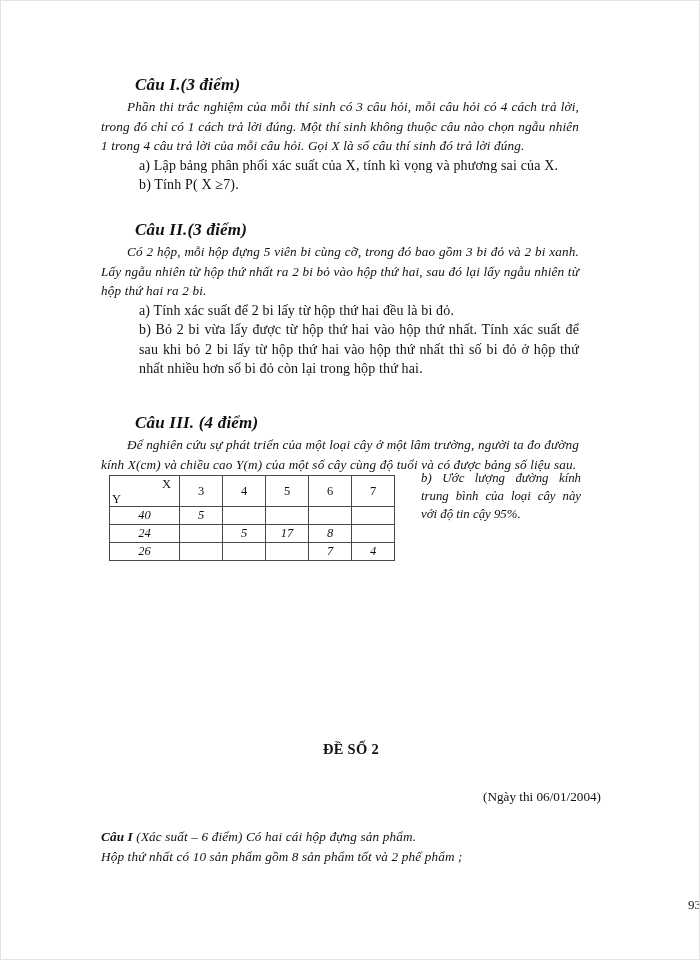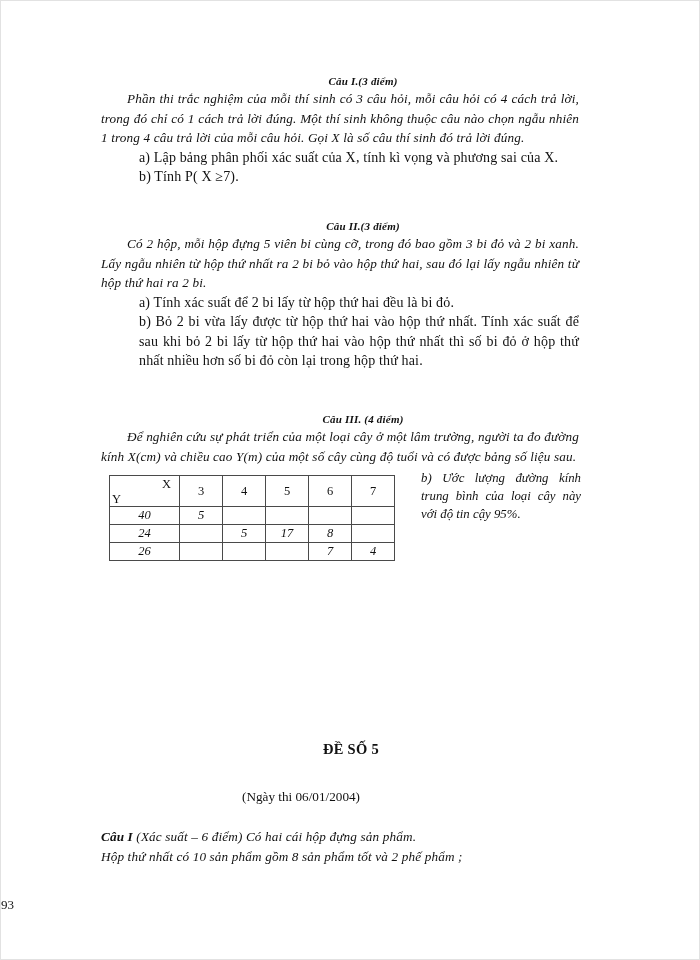--- a/index.html
+++ b/index.html
@@ -29,10 +29,9 @@
   .q-head {
     font-weight: bold;
     font-style: italic;
-    font-size: 11px;
-    margin: 0 0 2px 46px;
+    font-size: 17px;
+    margin: 0 0 2px 34px;
     letter-spacing: 0.2px;
-    text-align: center;
   }
   .para {
     font-style: italic;

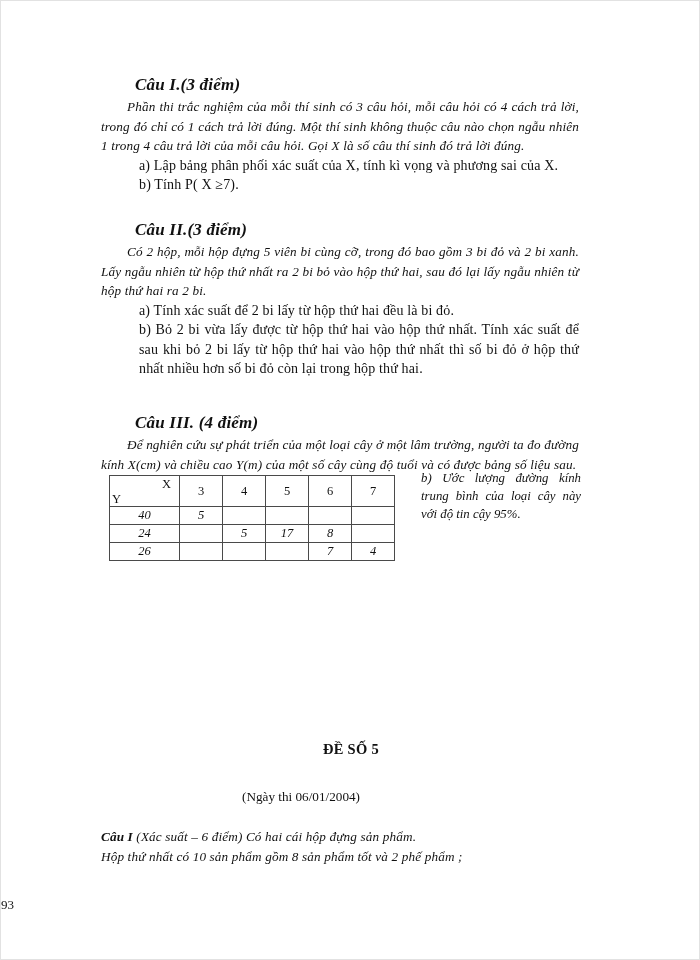--- a/index.html
+++ b/index.html
@@ -243,7 +243,7 @@
 
   </div>
 
-  <div class="de-so">ĐỀ SỐ 5</div>
+  <div class="de-so">ĐỀ SỐ 2</div>
   <div class="ngay-thi">(Ngày thi 06/01/2004)</div>
 
   <div class="block-4">

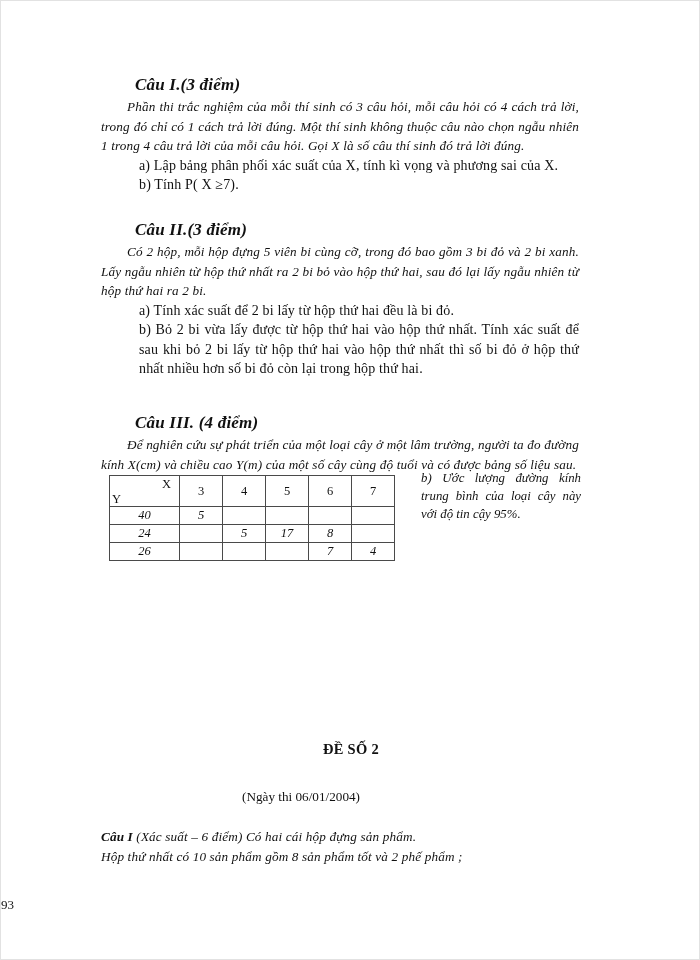--- a/index.html
+++ b/index.html
@@ -152,7 +152,7 @@
     left: 0;
     top: 788px;
     width: 600px;
-    text-align: center;
+    text-align: right;
     font-size: 13.2px;
   }
   .block-4 {

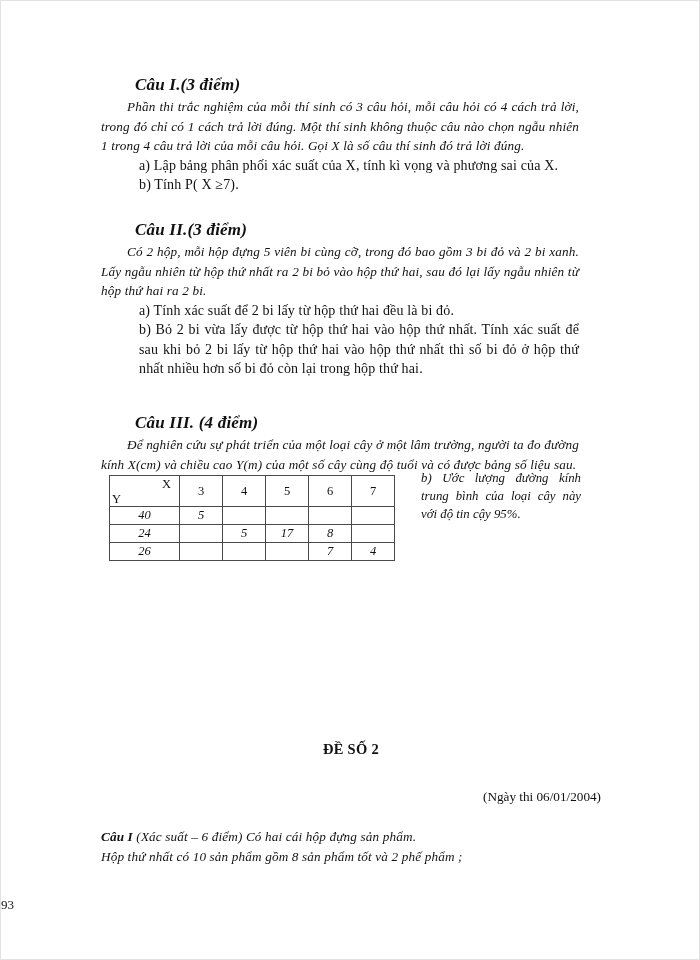--- a/index.html
+++ b/index.html
@@ -166,7 +166,7 @@
     left: 0;
     top: 896px;
     width: 700px;
-    text-align: left;
+    text-align: right;
     font-size: 13px;
   }
 </style>

